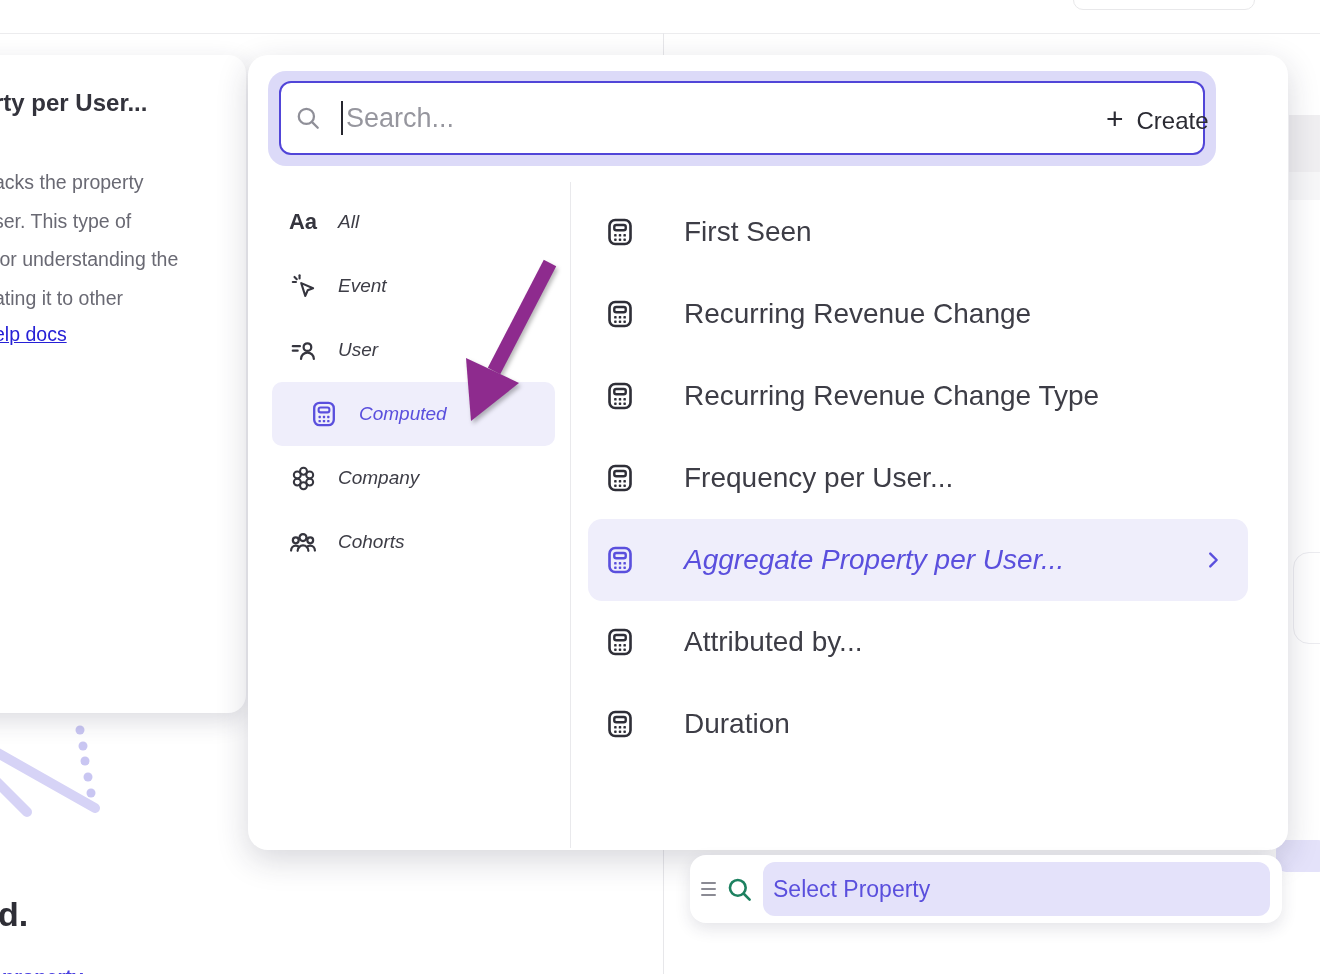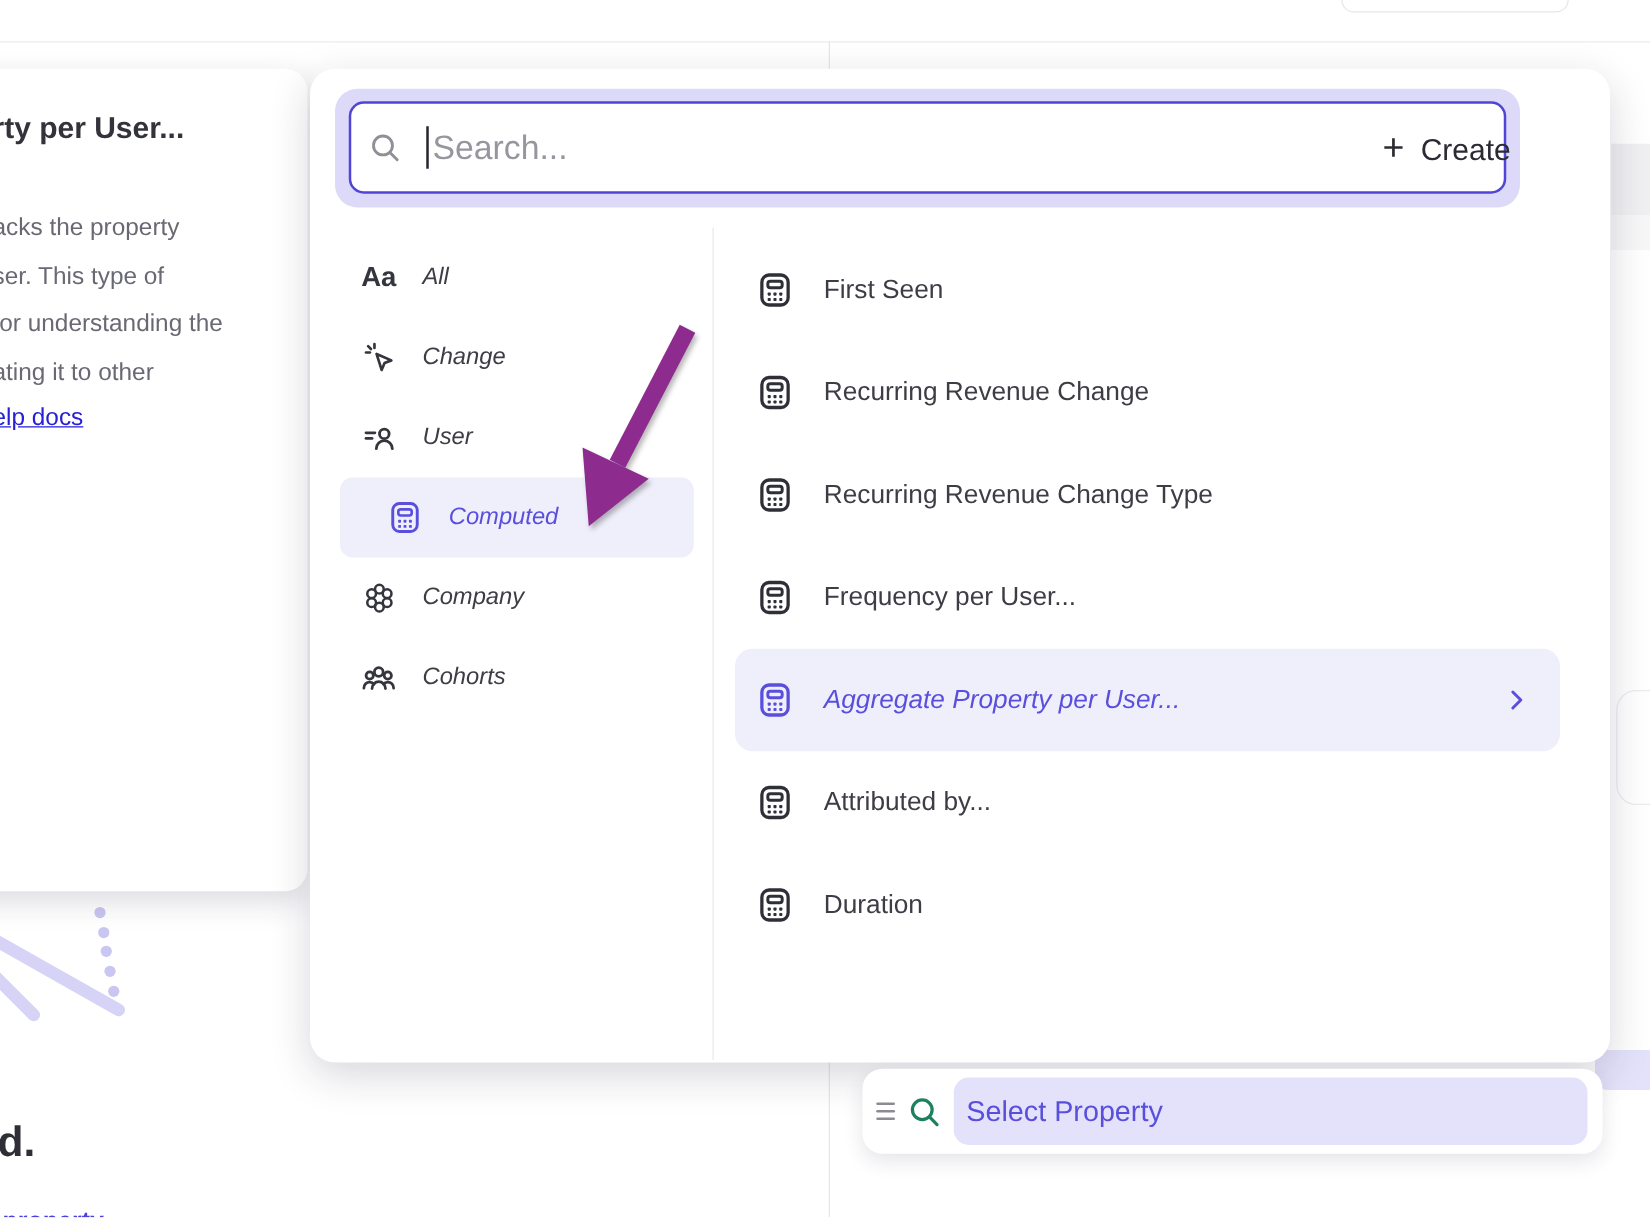--- a/index.html
+++ b/index.html
@@ -70,7 +70,7 @@
   .item-row .iicon{width:32px;display:flex;justify-content:center;color:#2f2f38;}
   .item-row.selected{background:var(--selected-bg);color:var(--accent);font-style:italic;}
   .item-row.selected .iicon{color:var(--accent);}
-  .item-label{font-size:21px;}
+  .item-label{font-size:28px;margin-left:25px;}
   .chevron{margin-left:auto;color:var(--accent);display:flex;}
 
   

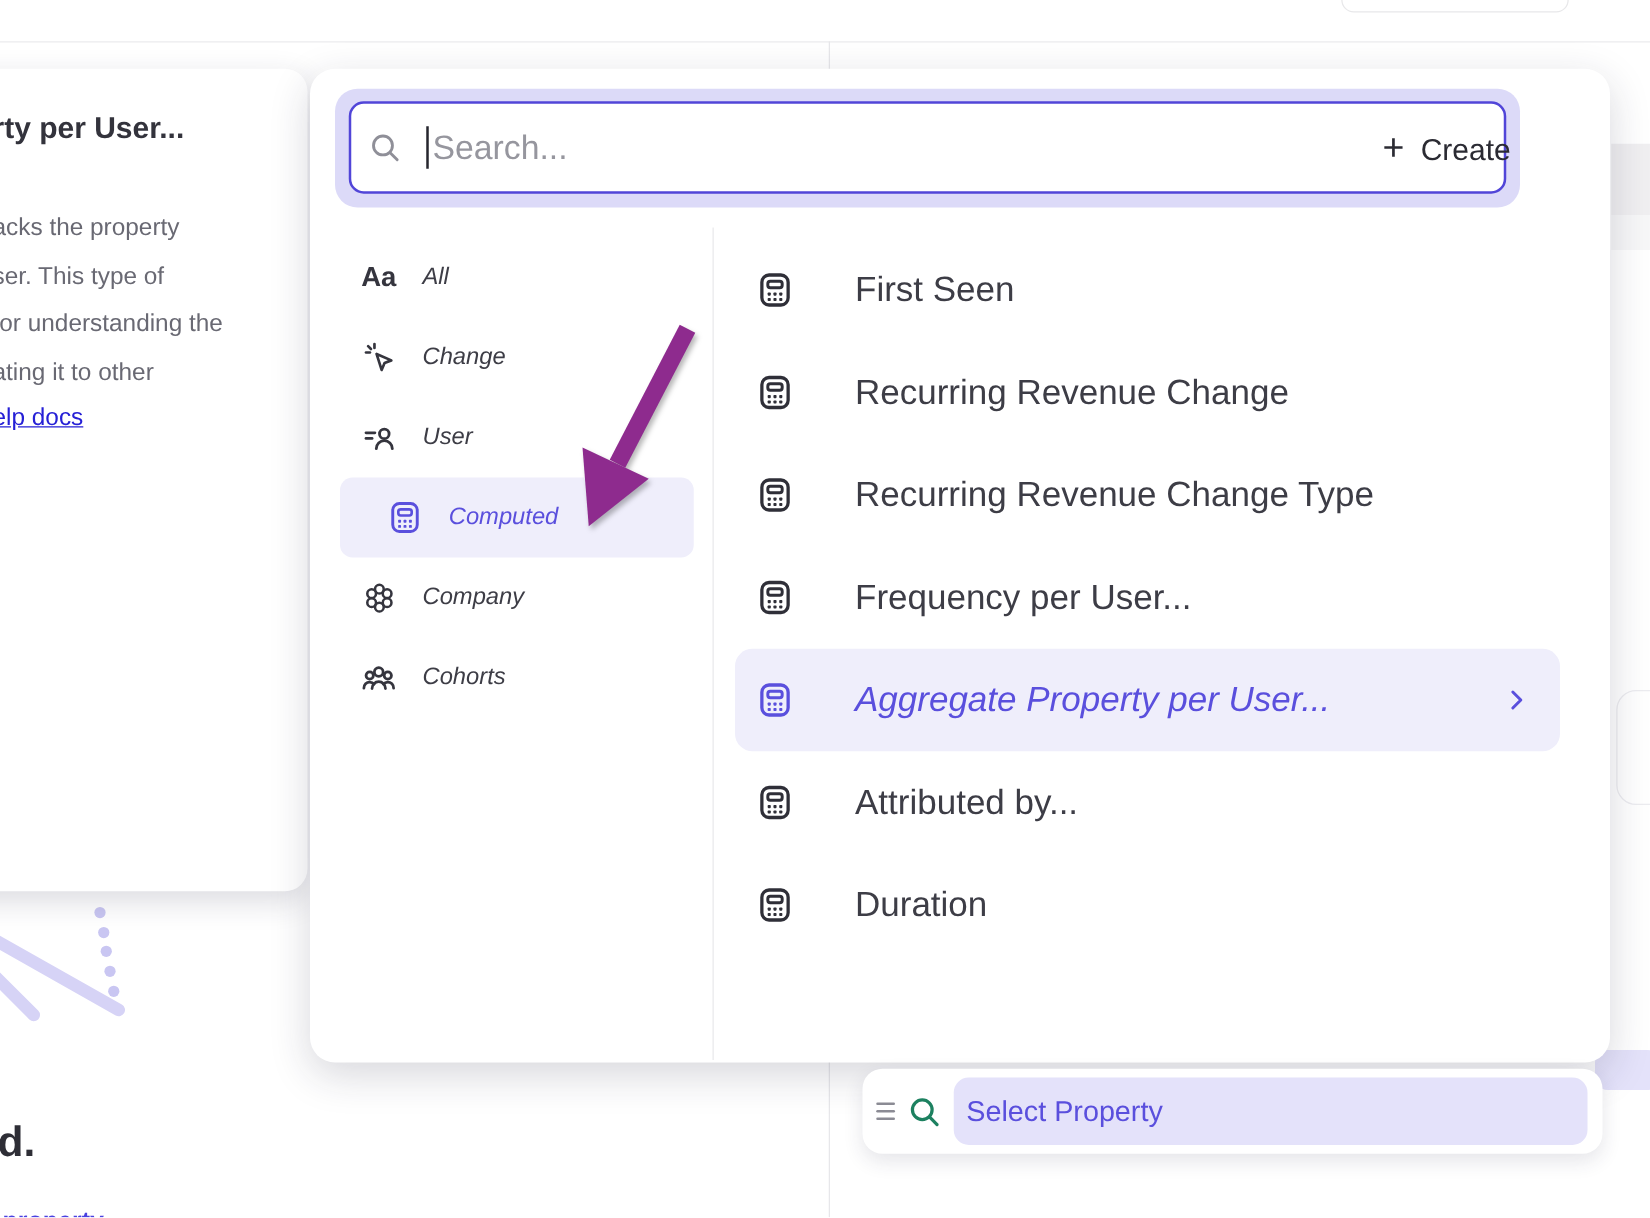--- a/index.html
+++ b/index.html
@@ -162,7 +162,7 @@
             <line x1="8.5" y1="2" x2="8.5" y2="4.8"></line>
           </svg>
         </span>
-        <span class="cat-label">Change</span>
+        <span class="cat-label">Event</span>
       </div>
 
       <div class="cat-row">

